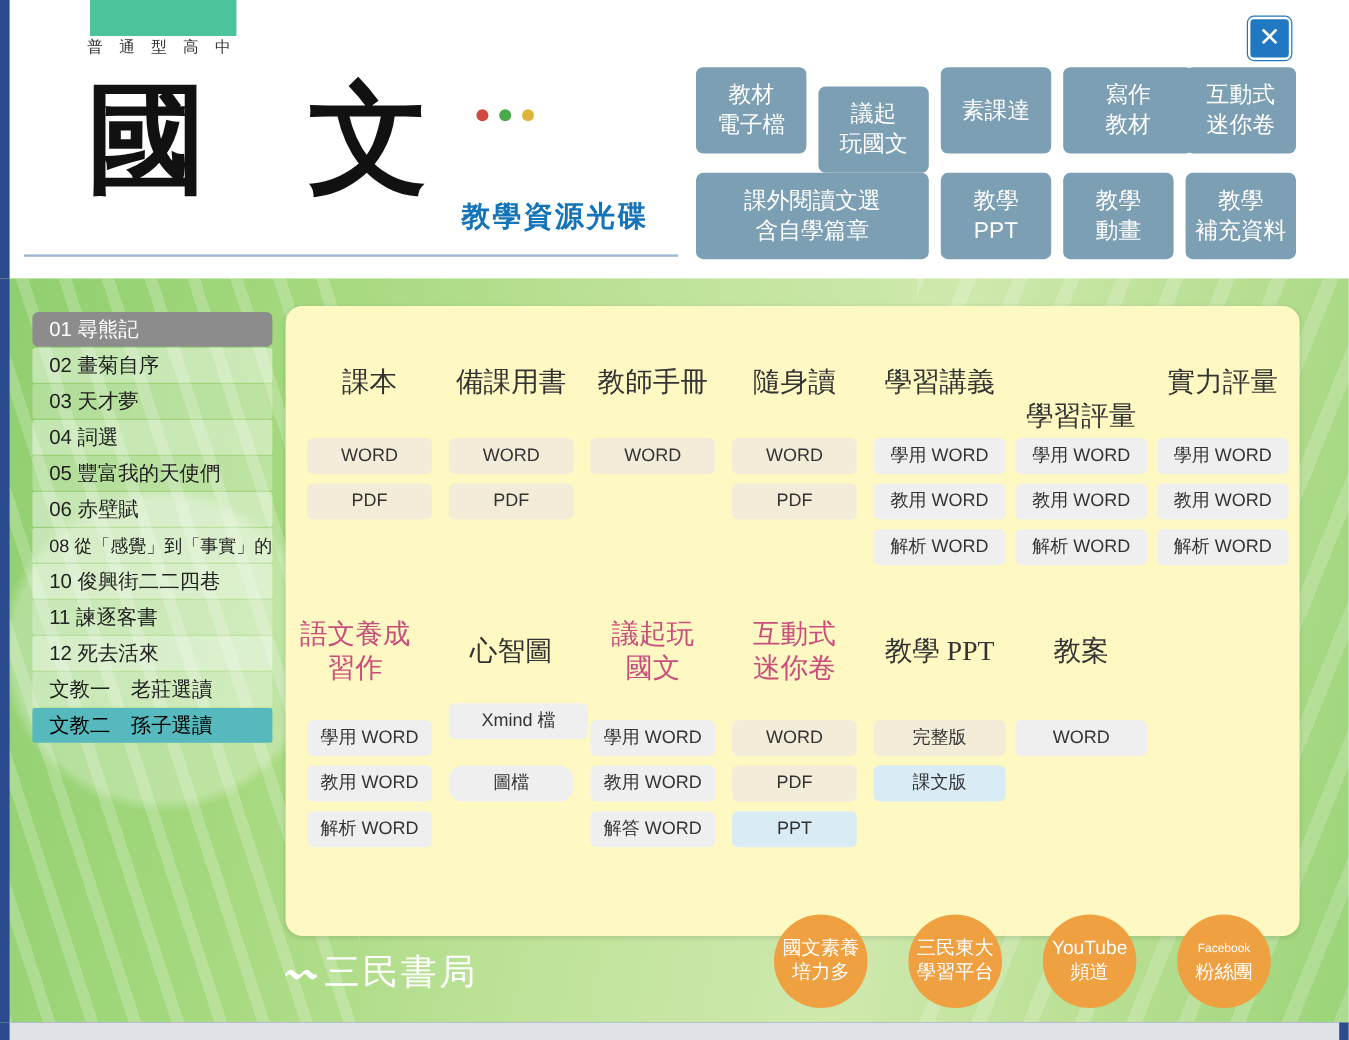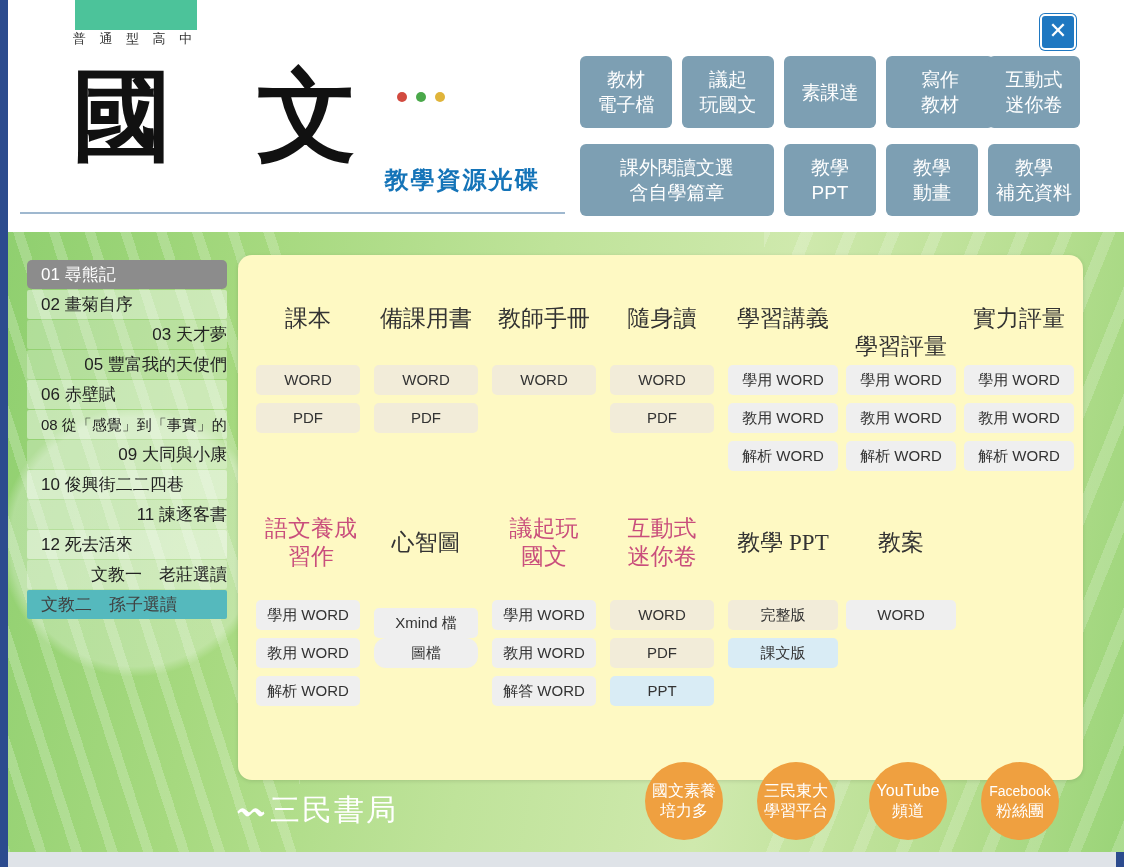--- a/index.html
+++ b/index.html
@@ -145,7 +145,7 @@
       <div class="tbtn" style="left: 0px; top: 0px; width: 92px; height: 72px;">
         <div><span>教材</span><span class="l2">電子檔</span></div>
       </div>
-      <div class="tbtn" style="left: 102px; top: 0px; width: 92px; height: 72px;">
+      <div class="tbtn" style="left: 102px; top: 16px; width: 92px; height: 72px;">
         <div><span>議起</span><span class="l2">玩國文</span></div>
       </div>
       <div class="tbtn" style="left: 204px; top: 0px; width: 92px; height: 72px;">

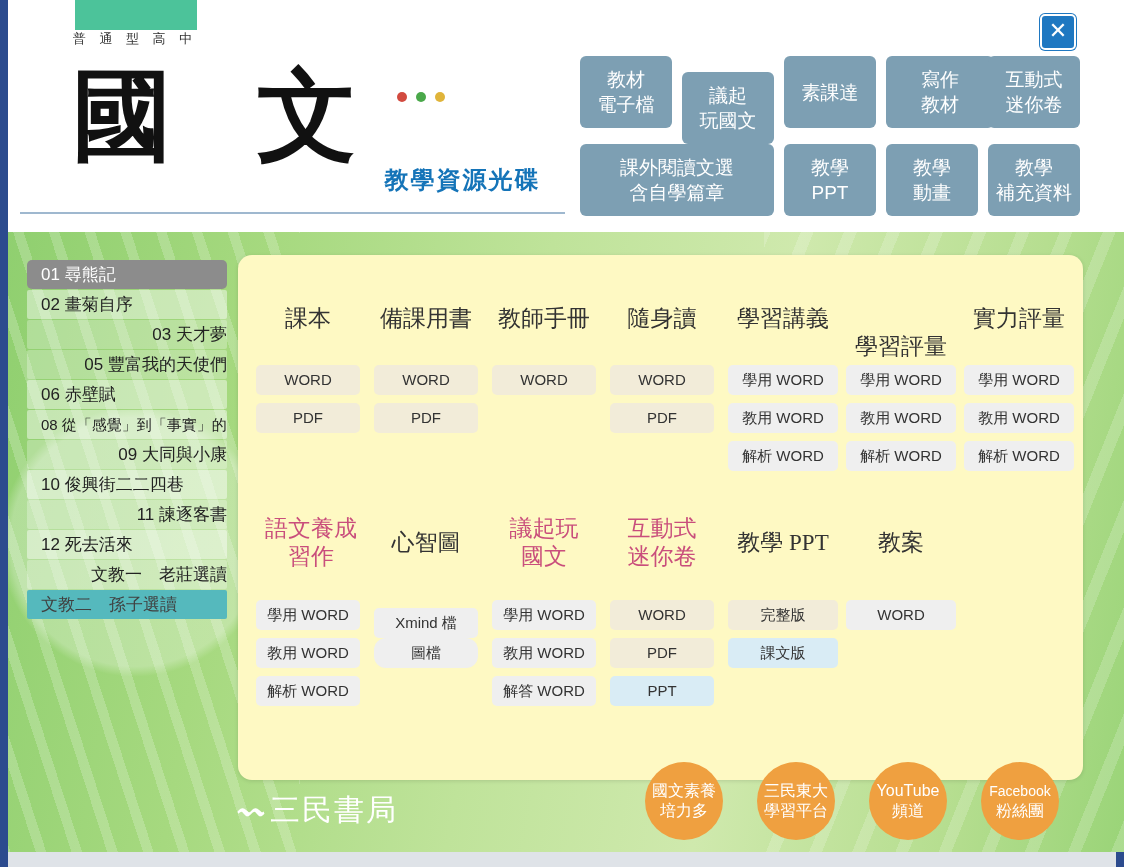--- a/index.html
+++ b/index.html
@@ -81,7 +81,7 @@
     font-size:17px;color:#222;background:rgba(255,255,255,.45);cursor:pointer;
     border-radius:2px;white-space:nowrap;overflow:hidden;
   }
-  .lesson.alt{background:rgba(255,255,255,.28);text-align:right;}
+  .lesson.alt{background:rgba(255,255,255,.28);}
   .lesson.active{background:#8c8c8c;color:#fff;border-radius:5px;}
   .lesson.sel2{background:#55b9bd;color:#404040;}
   

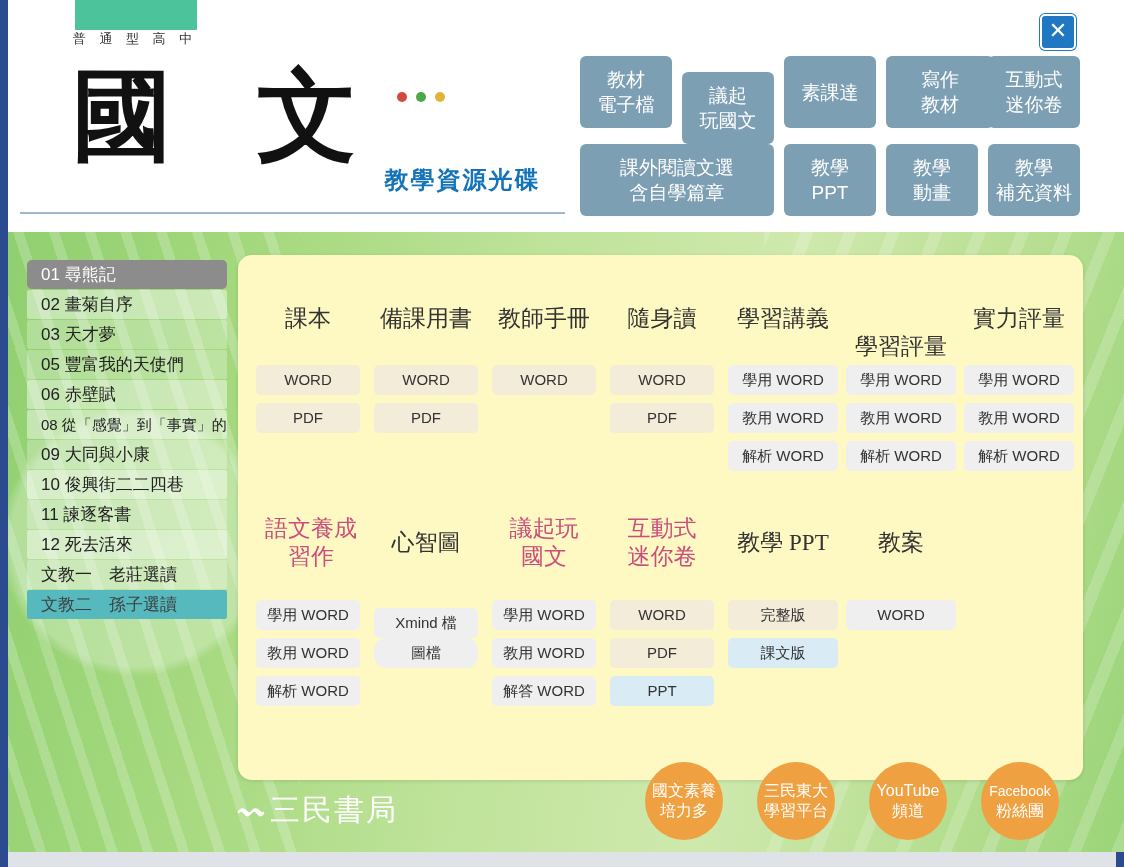--- a/index.html
+++ b/index.html
@@ -179,6 +179,7 @@
     <div class="lesson active"><span>01 尋熊記</span></div>
     <div class="lesson"><span>02 畫菊自序</span></div>
     <div class="lesson alt"><span>03 天才夢</span></div>
+    <div class="lesson"><span>04 詞選</span></div>
     <div class="lesson alt"><span>05 豐富我的天使們</span></div>
     <div class="lesson"><span>06 赤壁賦</span></div>
     <div class="lesson"><span style="font-size: 15px;">08 從「感覺」到「事實」的差距</span></div>

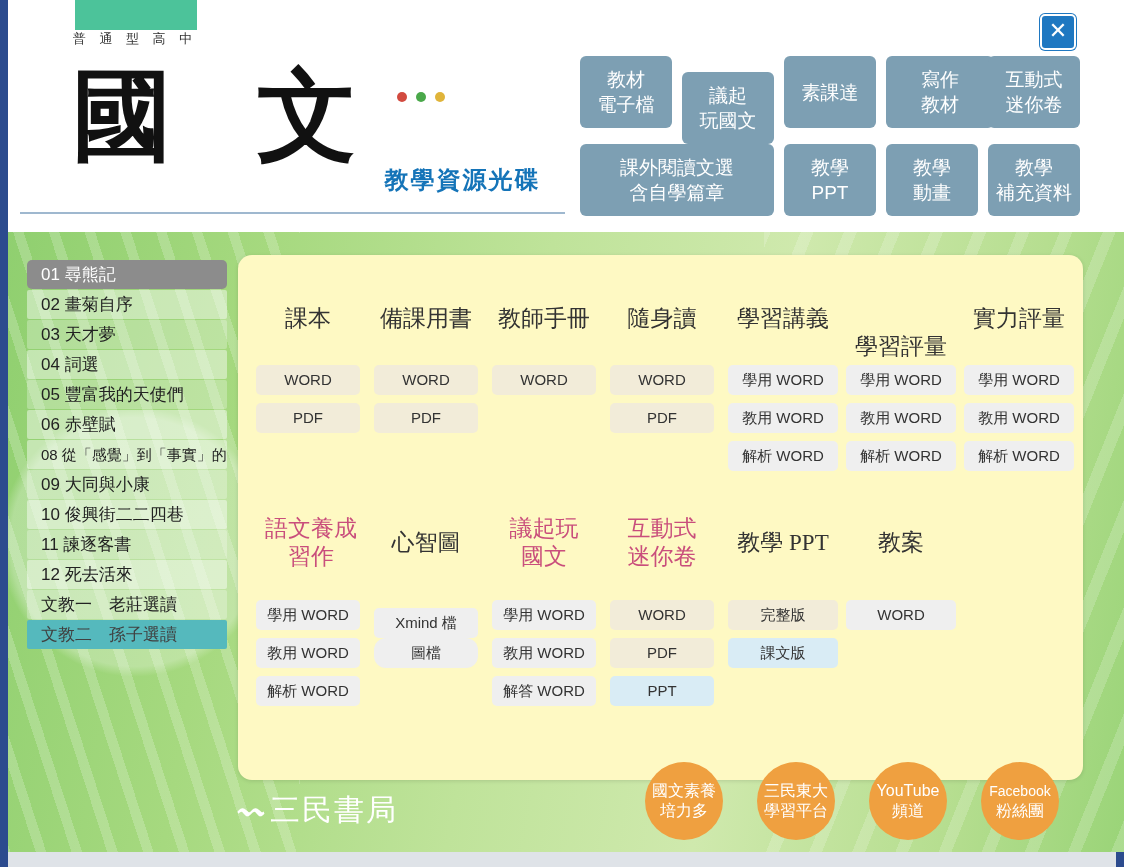--- a/index.html
+++ b/index.html
@@ -183,7 +183,6 @@
     <div class="lesson alt"><span>05 豐富我的天使們</span></div>
     <div class="lesson"><span>06 赤壁賦</span></div>
     <div class="lesson"><span style="font-size: 15px;">08 從「感覺」到「事實」的差距</span></div>
-    <div class="lesson alt"><span>09 大同與小康</span></div>
     <div class="lesson"><span>10 俊興街二二四巷</span></div>
     <div class="lesson alt"><span>11 諫逐客書</span></div>
     <div class="lesson"><span>12 死去活來</span></div>

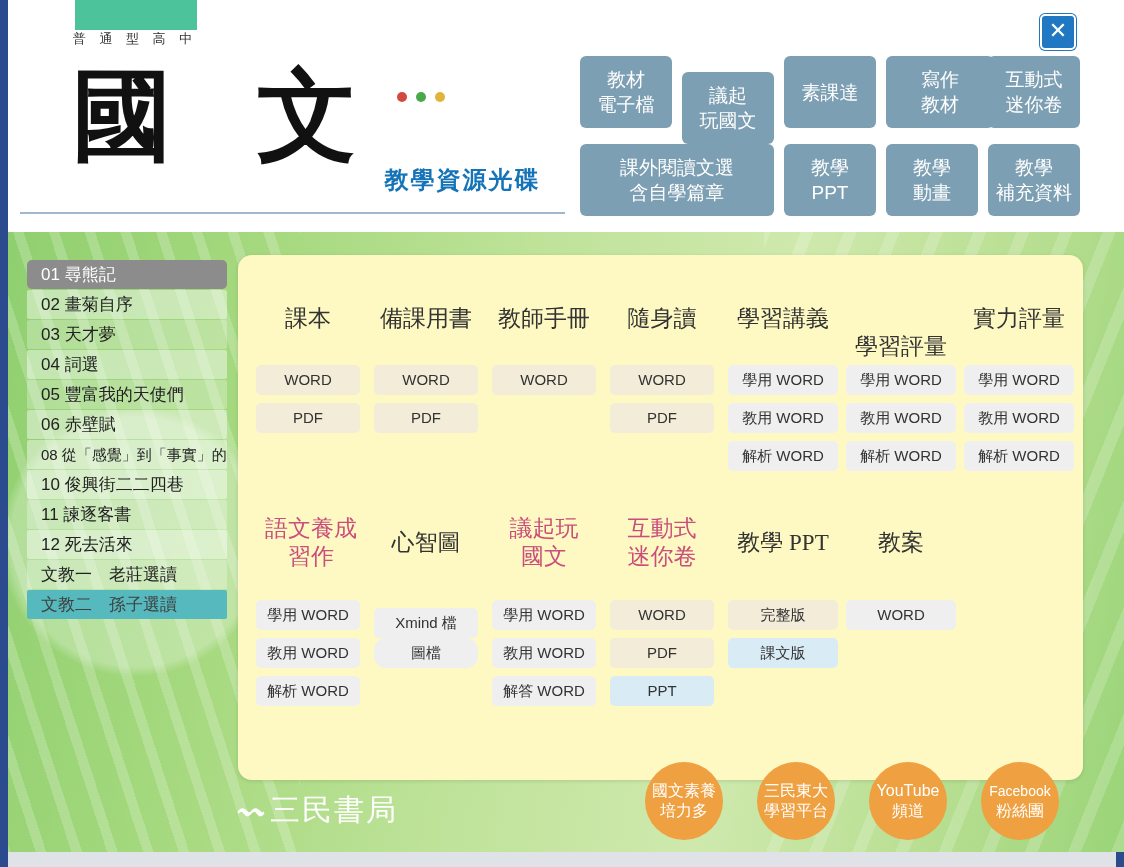--- a/index.html
+++ b/index.html
@@ -228,7 +228,7 @@
     <div class="chip" style="left: 726px; width: 110px; top: 110px;">學用 WORD</div>
     <div class="chip" style="left: 726px; width: 110px; top: 148px;">教用 WORD</div>
     <div class="chip" style="left: 726px; width: 110px; top: 186px;">解析 WORD</div>
-    <div class="col-head pink" style="left: 21px; width: 104px; top: 260px;">
+    <div class="col-head pink" style="left: 6px; width: 104px; top: 260px;">
       <div>語文養成</div>
       <div>習作</div>
     </div>

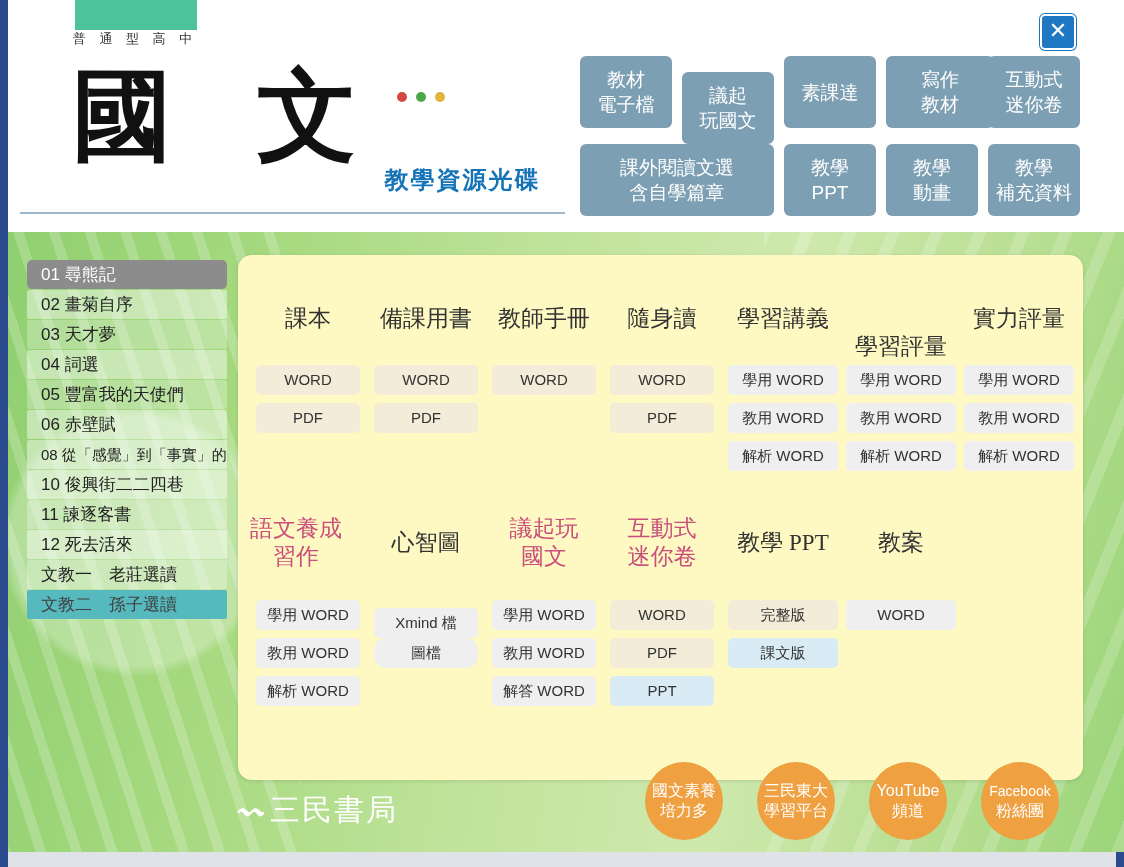--- a/index.html
+++ b/index.html
@@ -83,7 +83,7 @@
   }
   .lesson.alt{background:rgba(255,255,255,.28);}
   .lesson.active{background:#8c8c8c;color:#fff;border-radius:5px;}
-  .lesson.sel2{background:#55b9bd;color:#404040;}
+  .lesson.sel2{background:#55b9bd;color:#000000;}
   
   #panel{
     position:absolute;left:238px;top:255px;width:845px;height:525px;

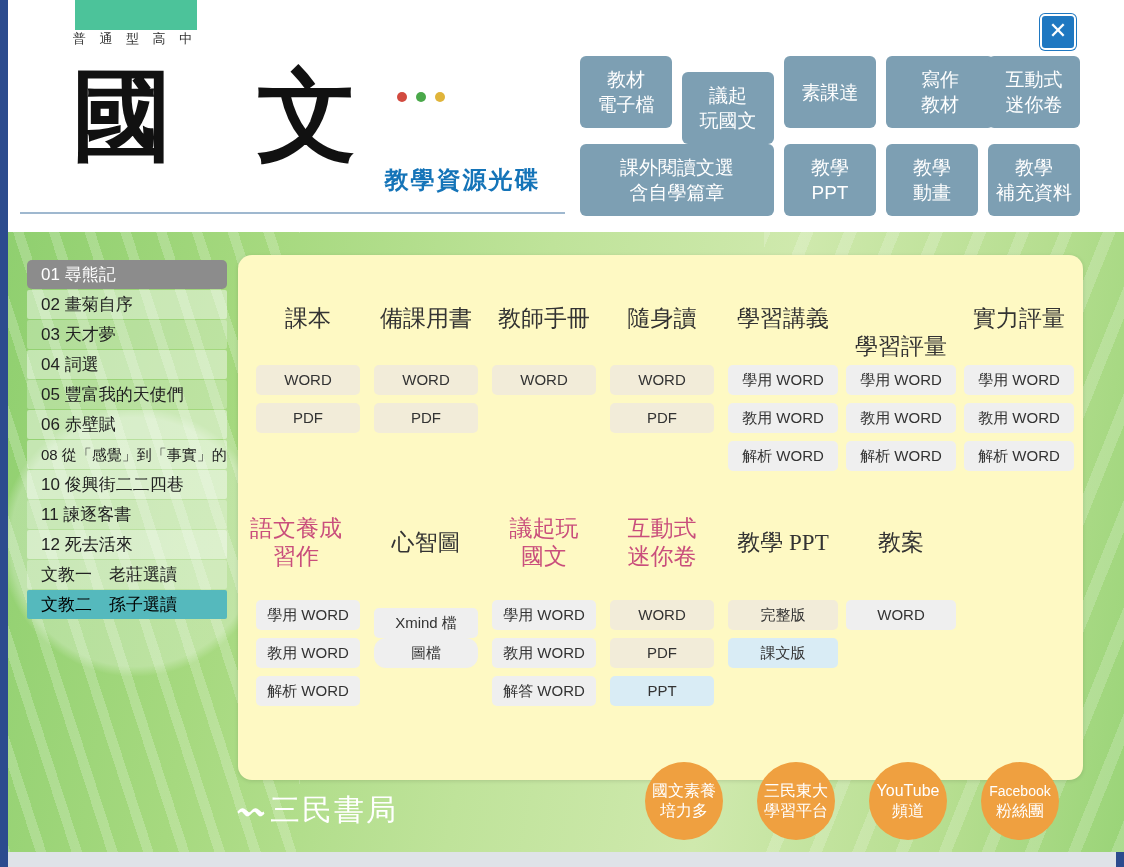--- a/index.html
+++ b/index.html
@@ -238,7 +238,7 @@
     <div class="col-head" style="left: 136px; width: 104px; top: 274px;">
       <div>心智圖</div>
     </div>
-    <div class="chip" style="left: 136px; width: 104px; top: 353px;">Xmind 檔</div>
+    <div class="chip" style="left: 136px; width: 116px; top: 331px;">Xmind 檔</div>
     <div class="chip" style="left: 136px; width: 104px; top: 383px; border-radius: 12px;">圖檔</div>
     <div class="col-head pink" style="left: 254px; width: 104px; top: 260px;">
       <div>議起玩</div>

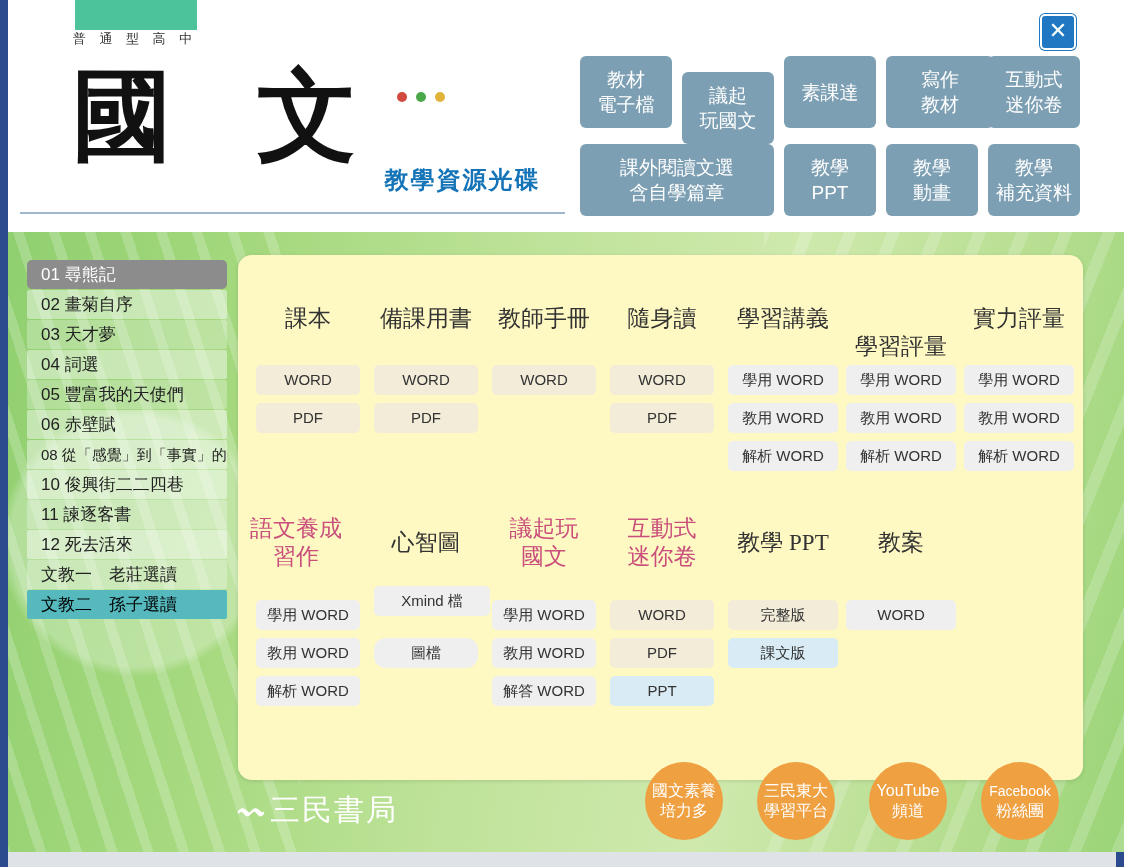--- a/index.html
+++ b/index.html
@@ -286,7 +286,7 @@
     <span>頻道</span>
   </div>
 <div class="circle" style="left: 981px; top: 762px; background: rgb(239, 160, 64);">
-    <span style="font-size: 14px;">Facebook</span>
+    <span style="font-size: 10px;">Facebook</span>
     <span>粉絲團</span>
   </div>
 

